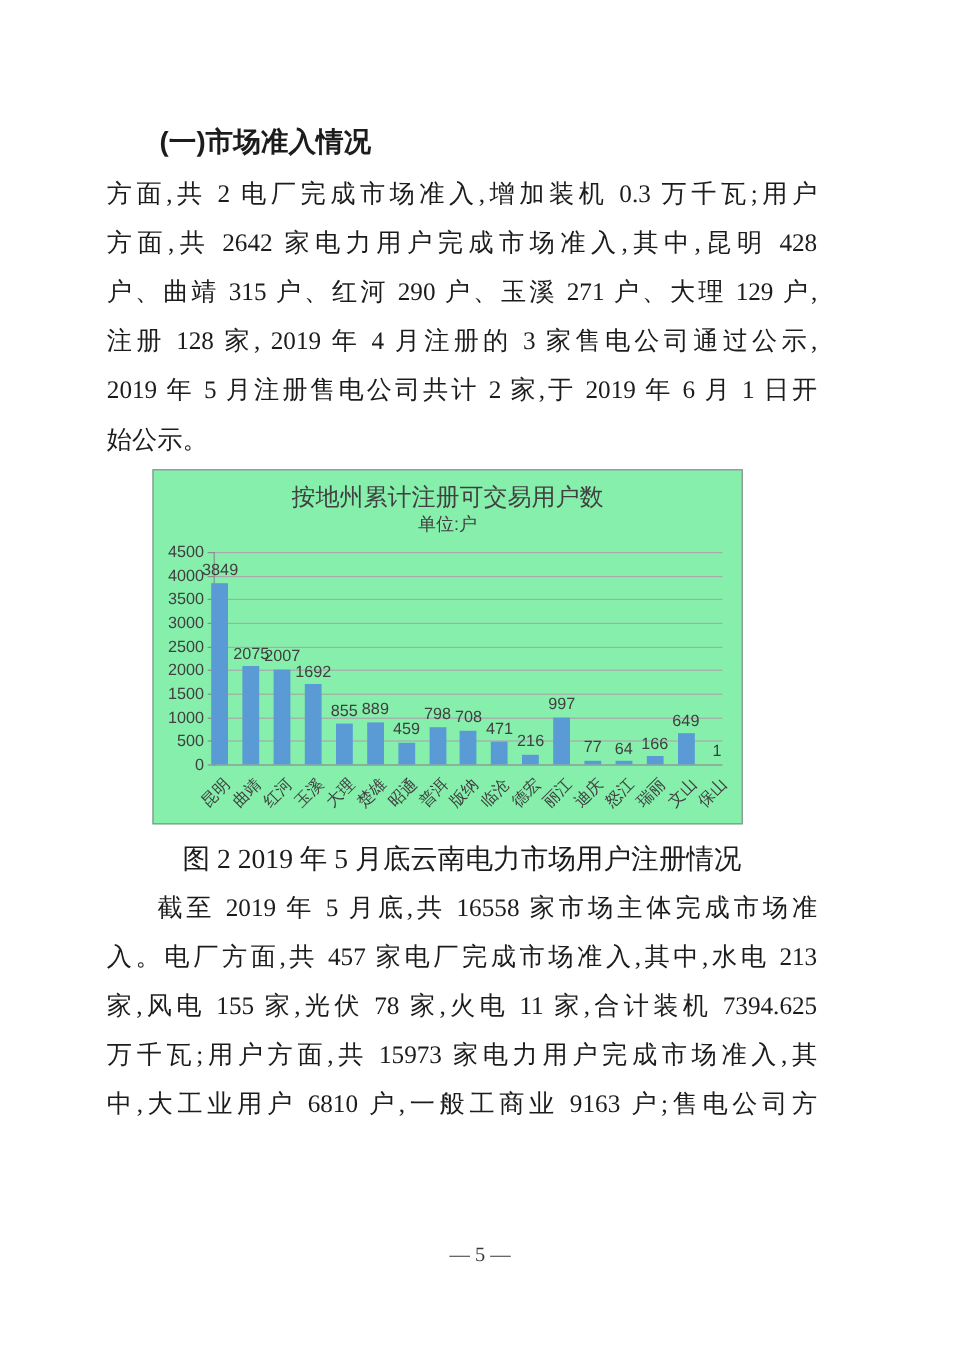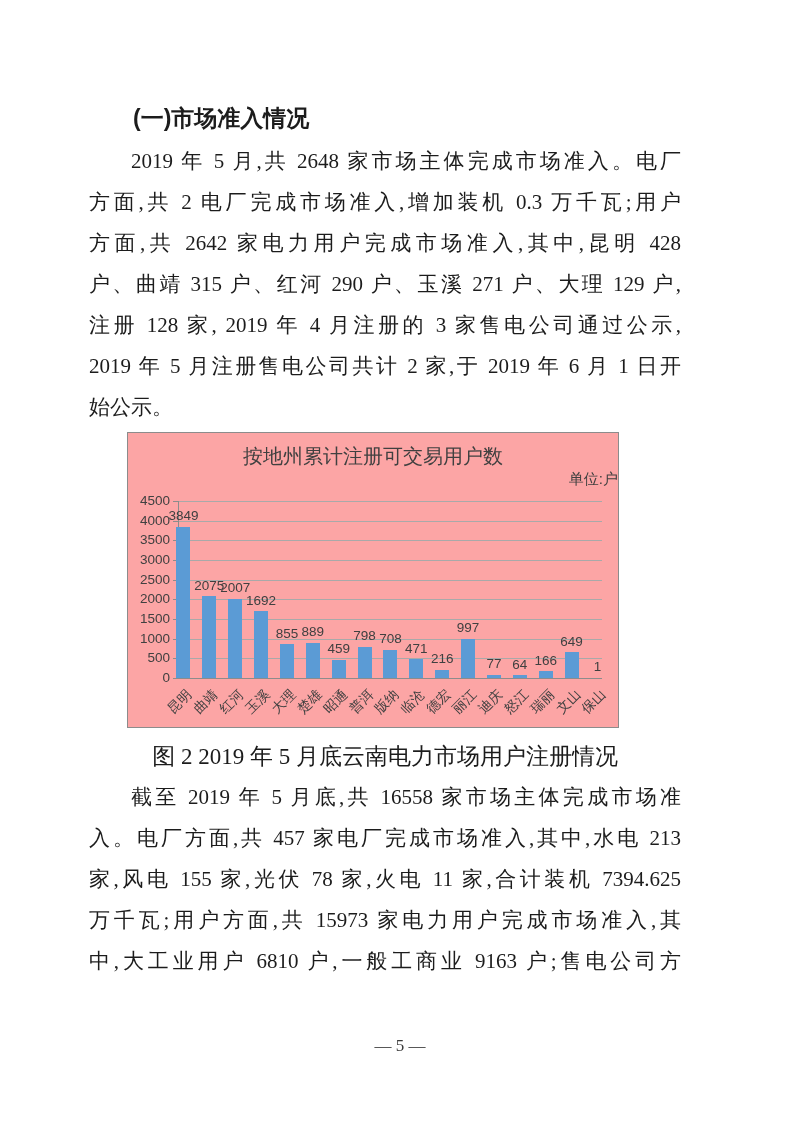--- a/index.html
+++ b/index.html
@@ -93,7 +93,6 @@
   <h2 class="heading">(一)市场准入情况</h2>
 
   <div class="para">
-    <div class="line ind">2019 年 5 月,共 2648 家市场主体完成市场准入。电厂</div>
     <div class="line">方面,共 2 电厂完成市场准入,增加装机 0.3 万千瓦;用户</div>
     <div class="line">方面,共 2642 家电力用户完成市场准入,其中,昆明 428</div>
     <div class="line">户、曲靖 315 户、红河 290 户、玉溪 271 户、大理 129 户,</div>

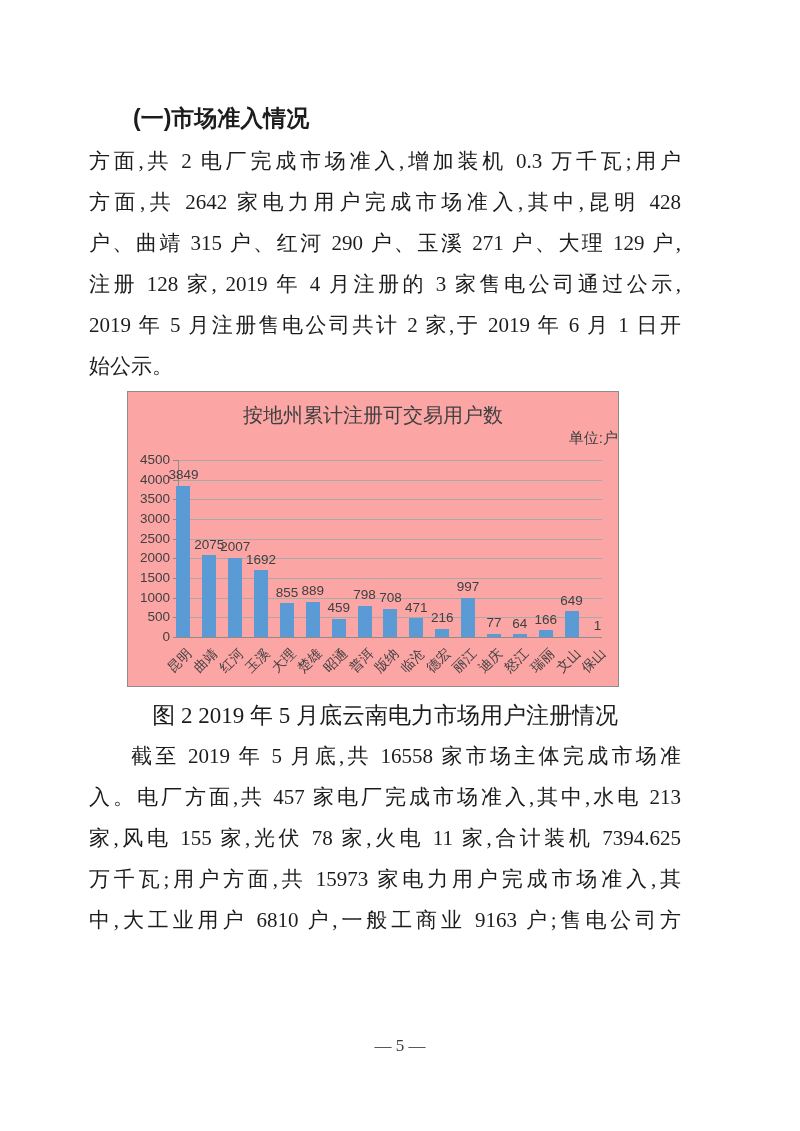--- a/index.html
+++ b/index.html
@@ -37,7 +37,7 @@
     width:492px; height:296px;
     margin:4px 0 0 38px;
     border:1px solid #8c8c8c;
-    background:#fca5a5;
+    background:#86efac;
     font-family:"Liberation Sans","DejaVu Sans",sans-serif;
     color:#404040;
     padding-top:11px;

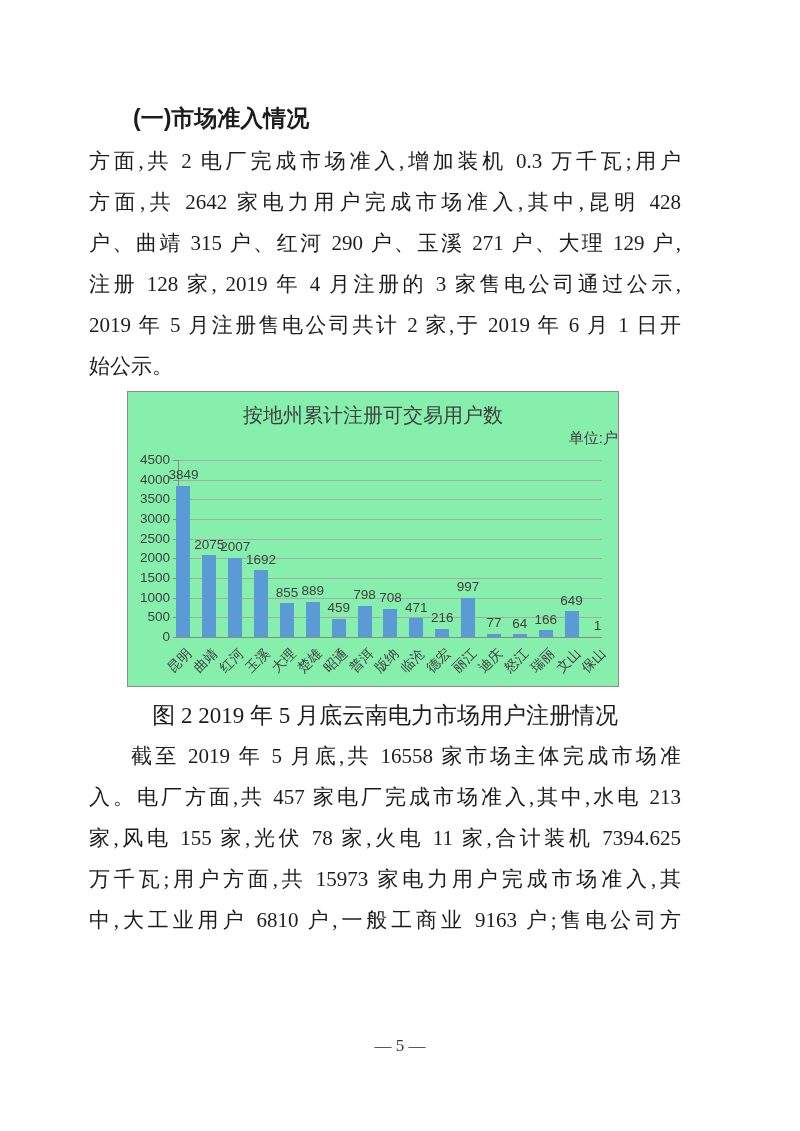--- a/index.html
+++ b/index.html
@@ -43,7 +43,7 @@
     padding-top:11px;
   }
   .chart-title { text-align:center; font-size:20px; line-height:24px; }
-  .chart-subtitle { text-align:right; font-size:15px; line-height:19px; margin-top:1px; }
+  .chart-subtitle { text-align:center; font-size:15px; line-height:19px; margin-top:1px; }
   .plot {
     position:relative;
     height:177px;

